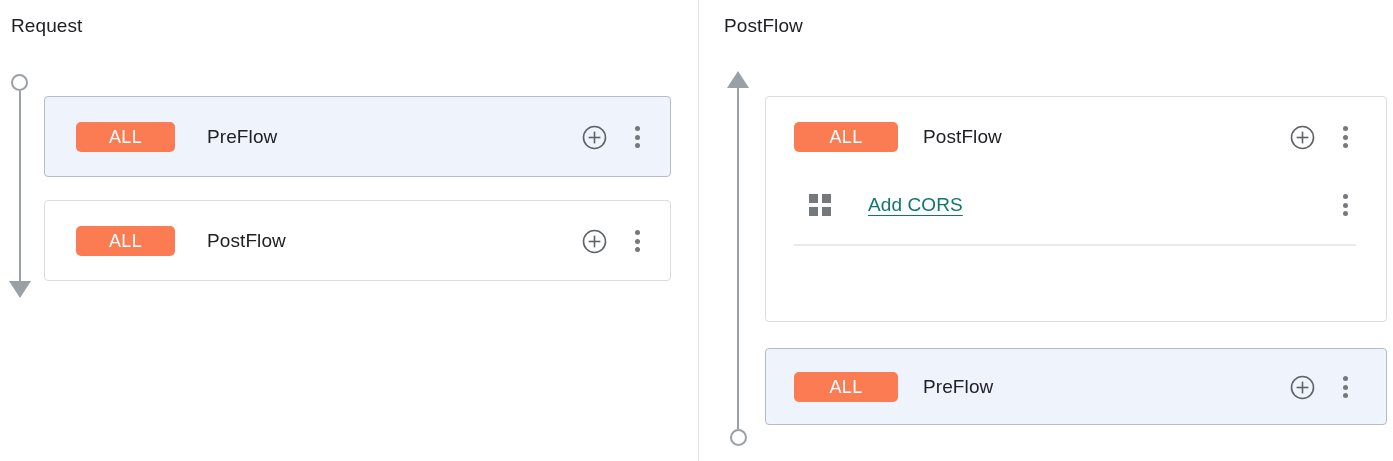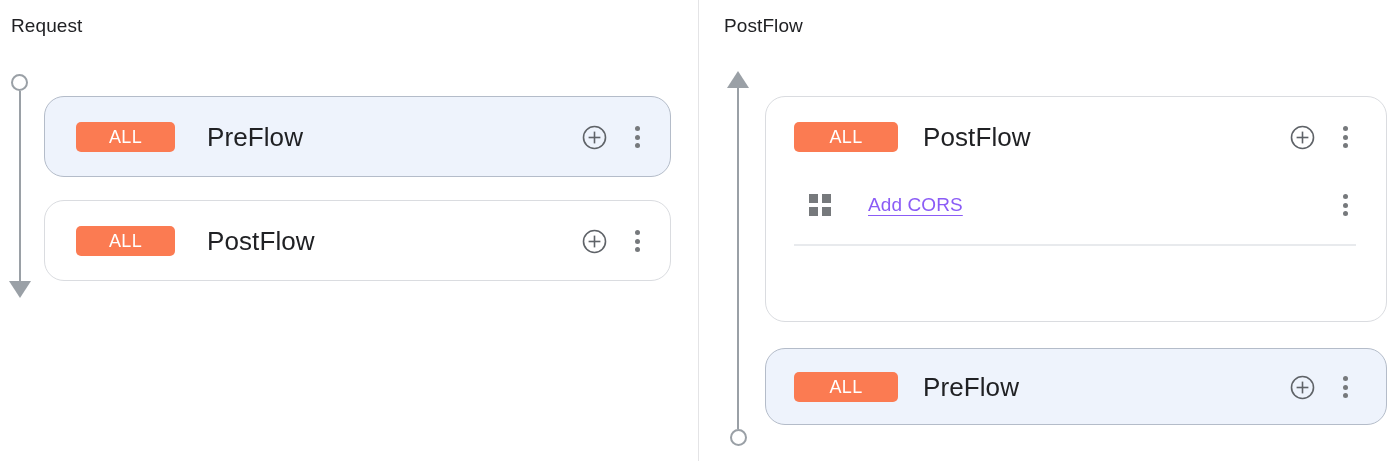--- a/index.html
+++ b/index.html
@@ -90,7 +90,7 @@
   .card {
     position: absolute;
     box-sizing: border-box;
-    border-radius: 20px;
+    border-radius: 4px;
     background: #ffffff;
     border: 1px solid #dadce0;
   }

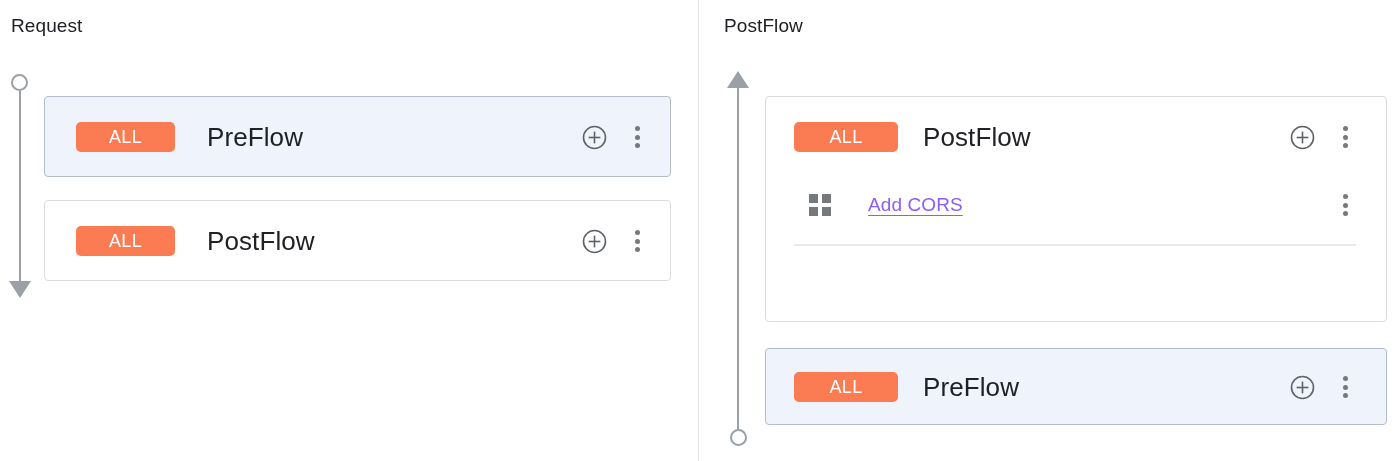--- a/index.html
+++ b/index.html
@@ -161,7 +161,7 @@
 
   .flow-name {
     margin-left: 32px;
-    font-size: 26px;
+    font-size: 19px;
     color: #202124;
     font-weight: 400;
     letter-spacing: 0.1px;

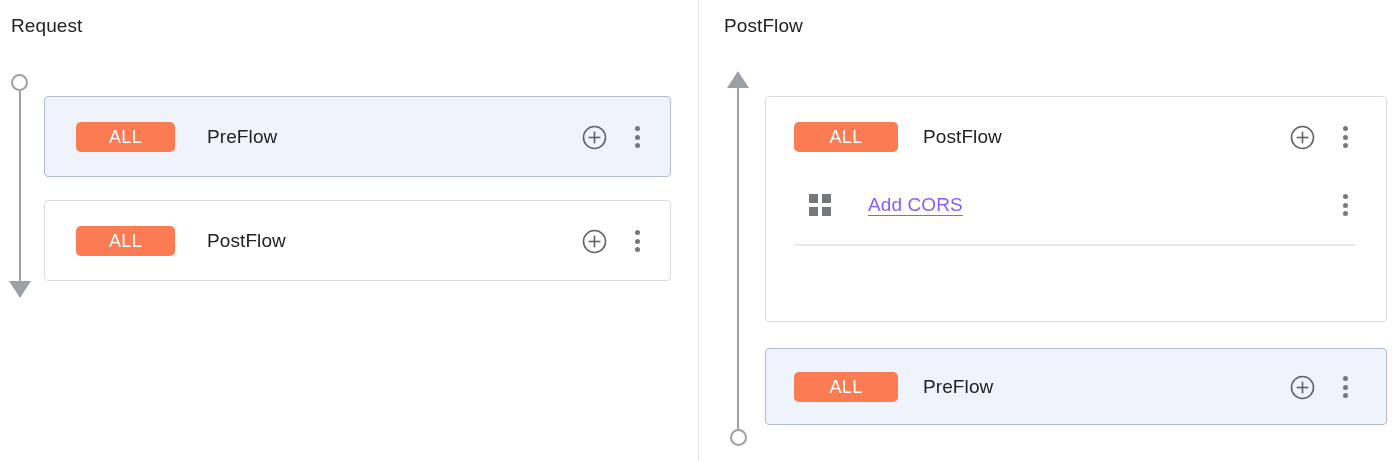--- a/index.html
+++ b/index.html
@@ -193,7 +193,7 @@
   .policy-link {
     margin-left: 37px;
     font-size: 19px;
-    color: #8b5cf6;
+    color: #0f766e;
     text-decoration: underline;
     text-underline-offset: 4px;
     letter-spacing: 0.1px;

